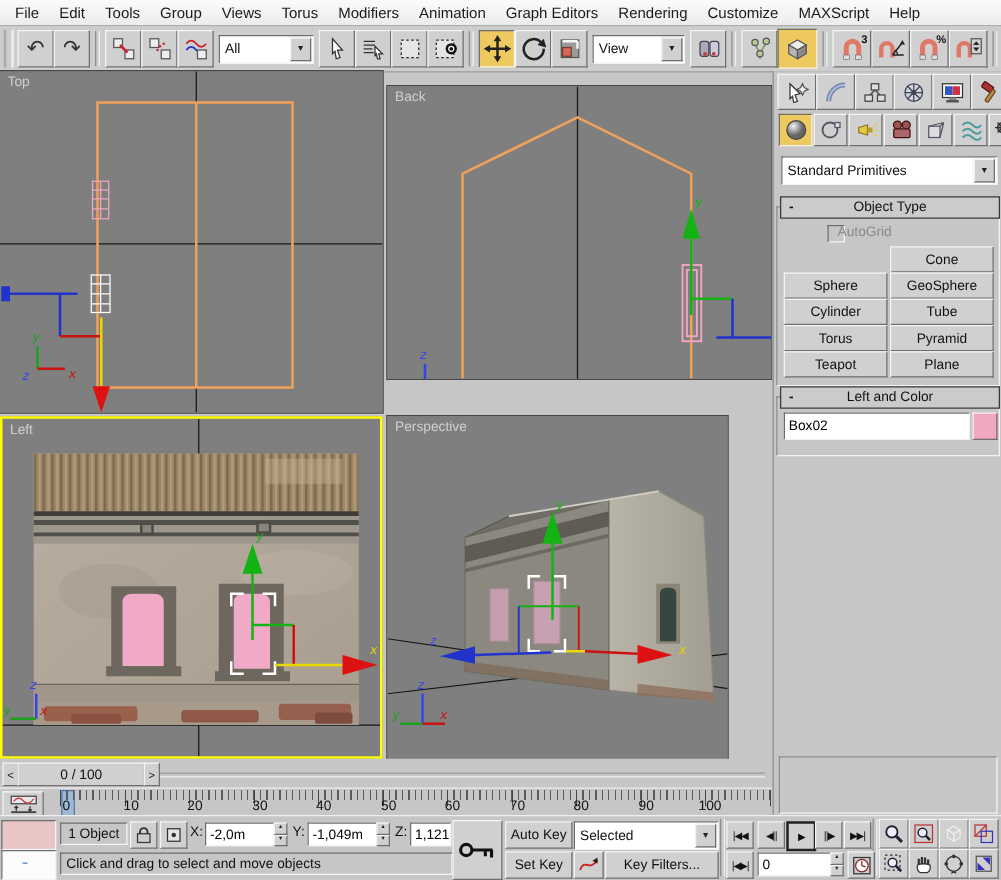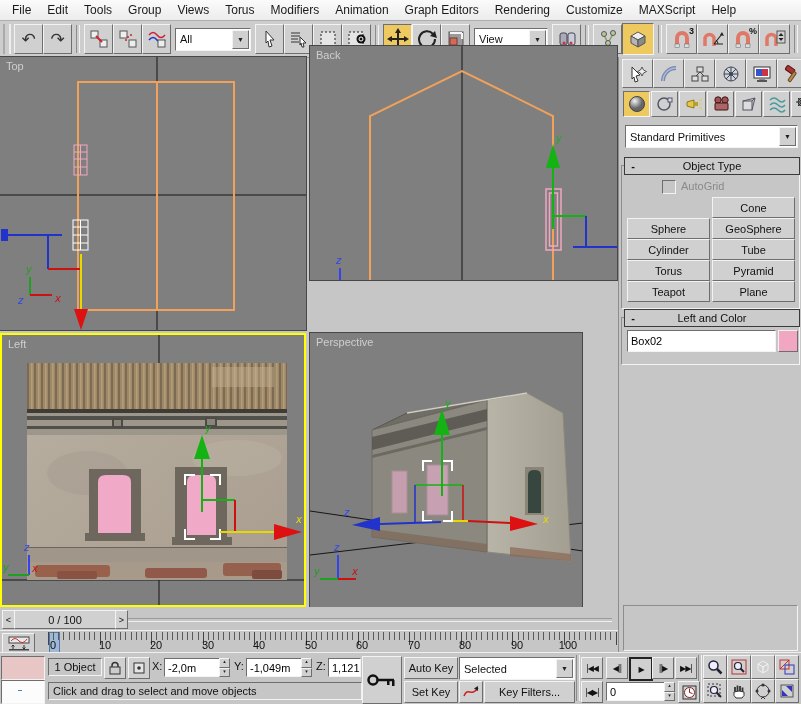--- a/index.html
+++ b/index.html
@@ -243,7 +243,7 @@
   </svg>
 </div>
 
-<div class="vp" style="left:310px;top:46px;width:307px;height:234px;">
+<div class="vp" style="left:310px;top:69px;width:307px;height:234px;">
   <div class="vp-label">Back</div>
   <svg width="307" height="273">
     <line x1="152" y1="0" x2="152" y2="273" stroke="#161616"></line>

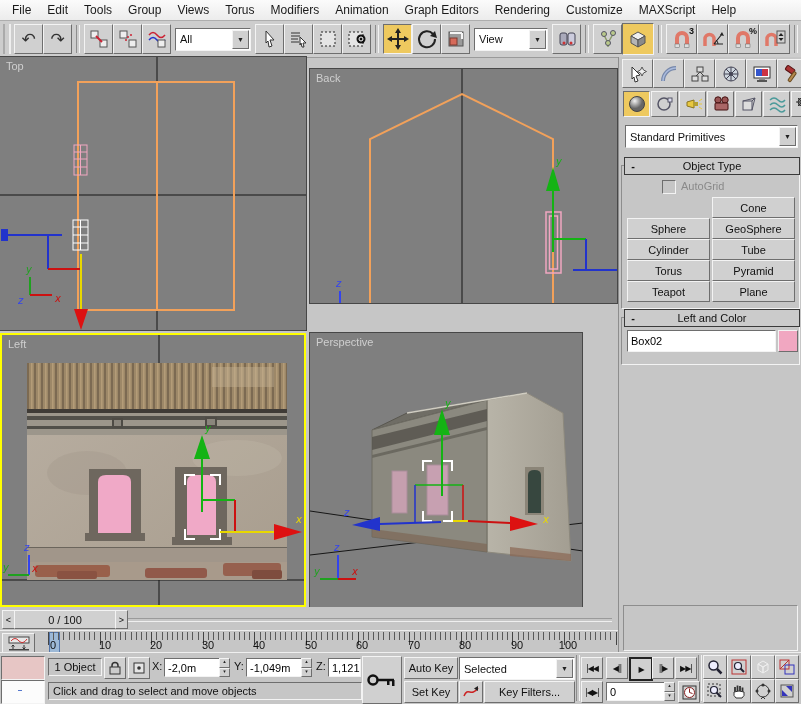--- a/index.html
+++ b/index.html
@@ -546,7 +546,7 @@
     <span class="ttl">Object Type</span>
   </div>
   <div class="abs" style="left:43px;top:123px;width:12px;height:12px;background:#c6c6c6;border:1px solid;border-color:#6e6e6e #f3f3f3 #f3f3f3 #6e6e6e;"></div>
-  <div class="abs statlabel" style="left:62px;top:123px;color:#8a8a8a;">AutoGrid</div>
+  <div class="abs statlabel" style="left:51px;top:123px;color:#8a8a8a;">AutoGrid</div>
   <div class="btn panel-btn" style="left:8px;top:140px;margin-top:40px;">Box</div>
   <div class="btn panel-btn" style="left:93px;top:140px;">Cone</div>
   <div class="btn panel-btn" style="left:8px;top:161px;">Sphere</div>

